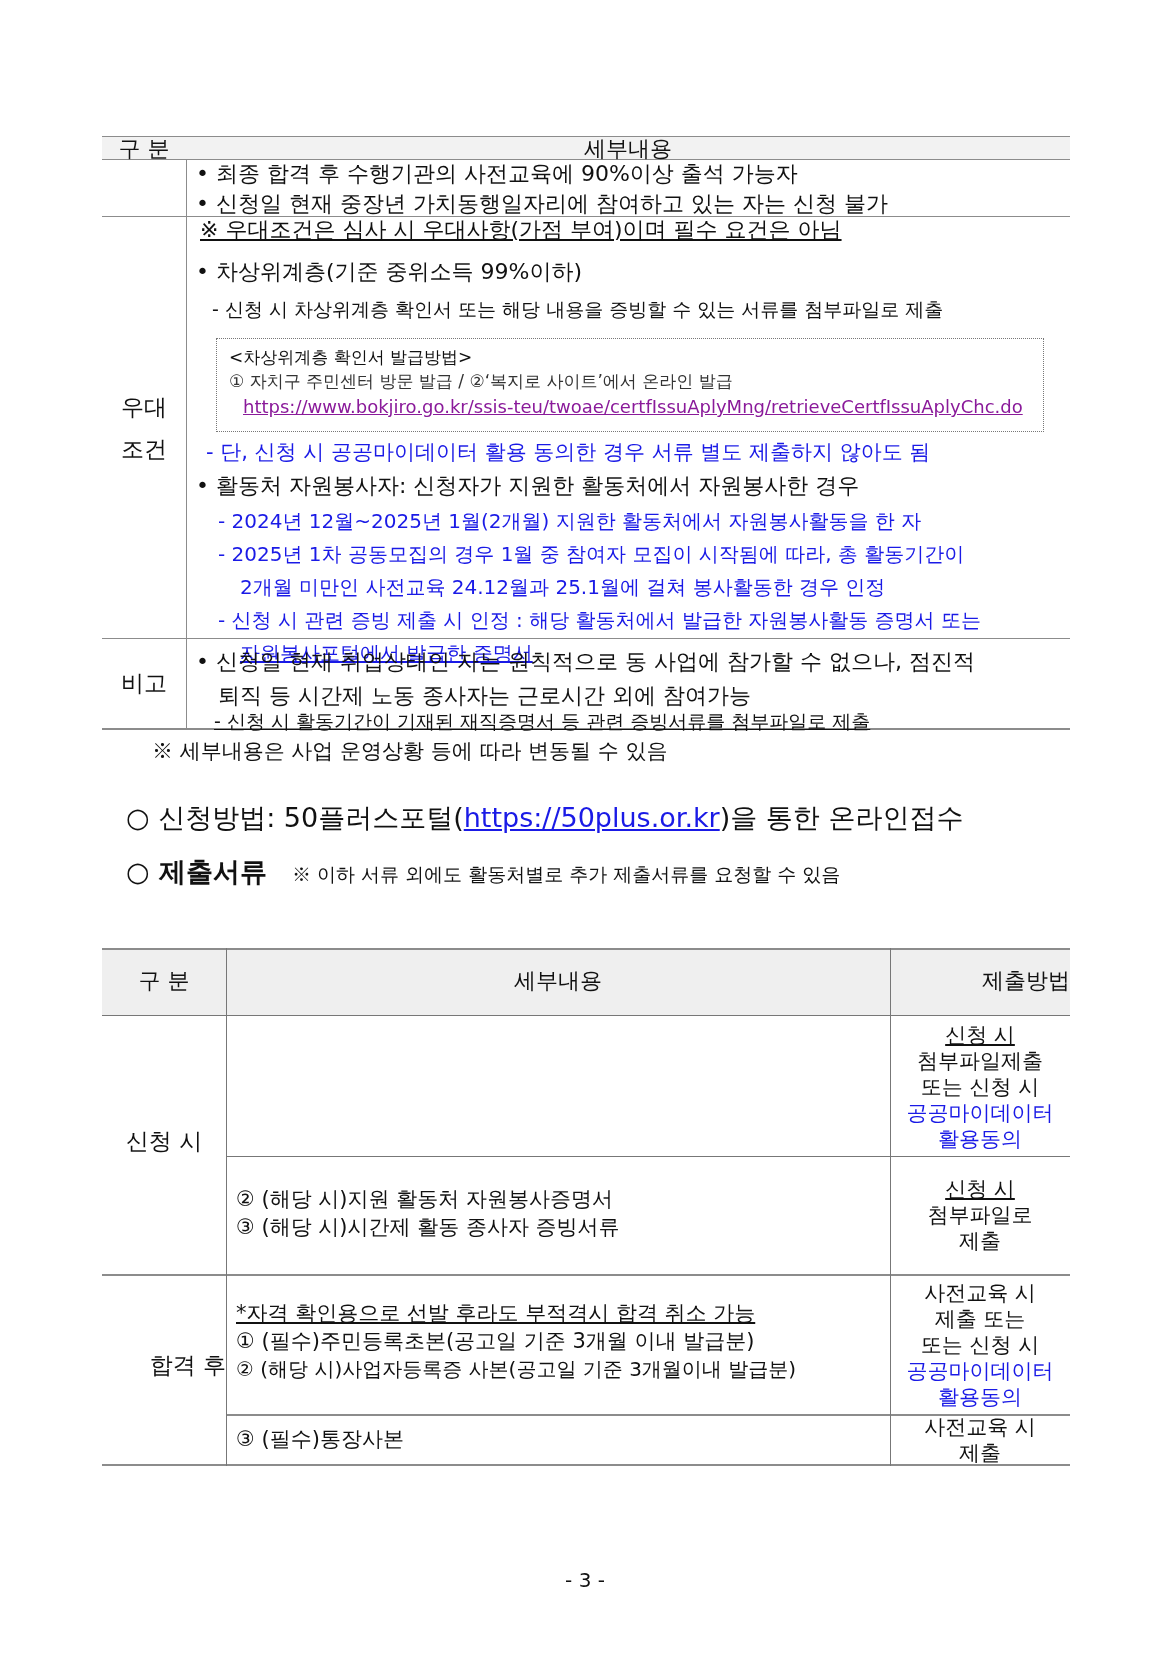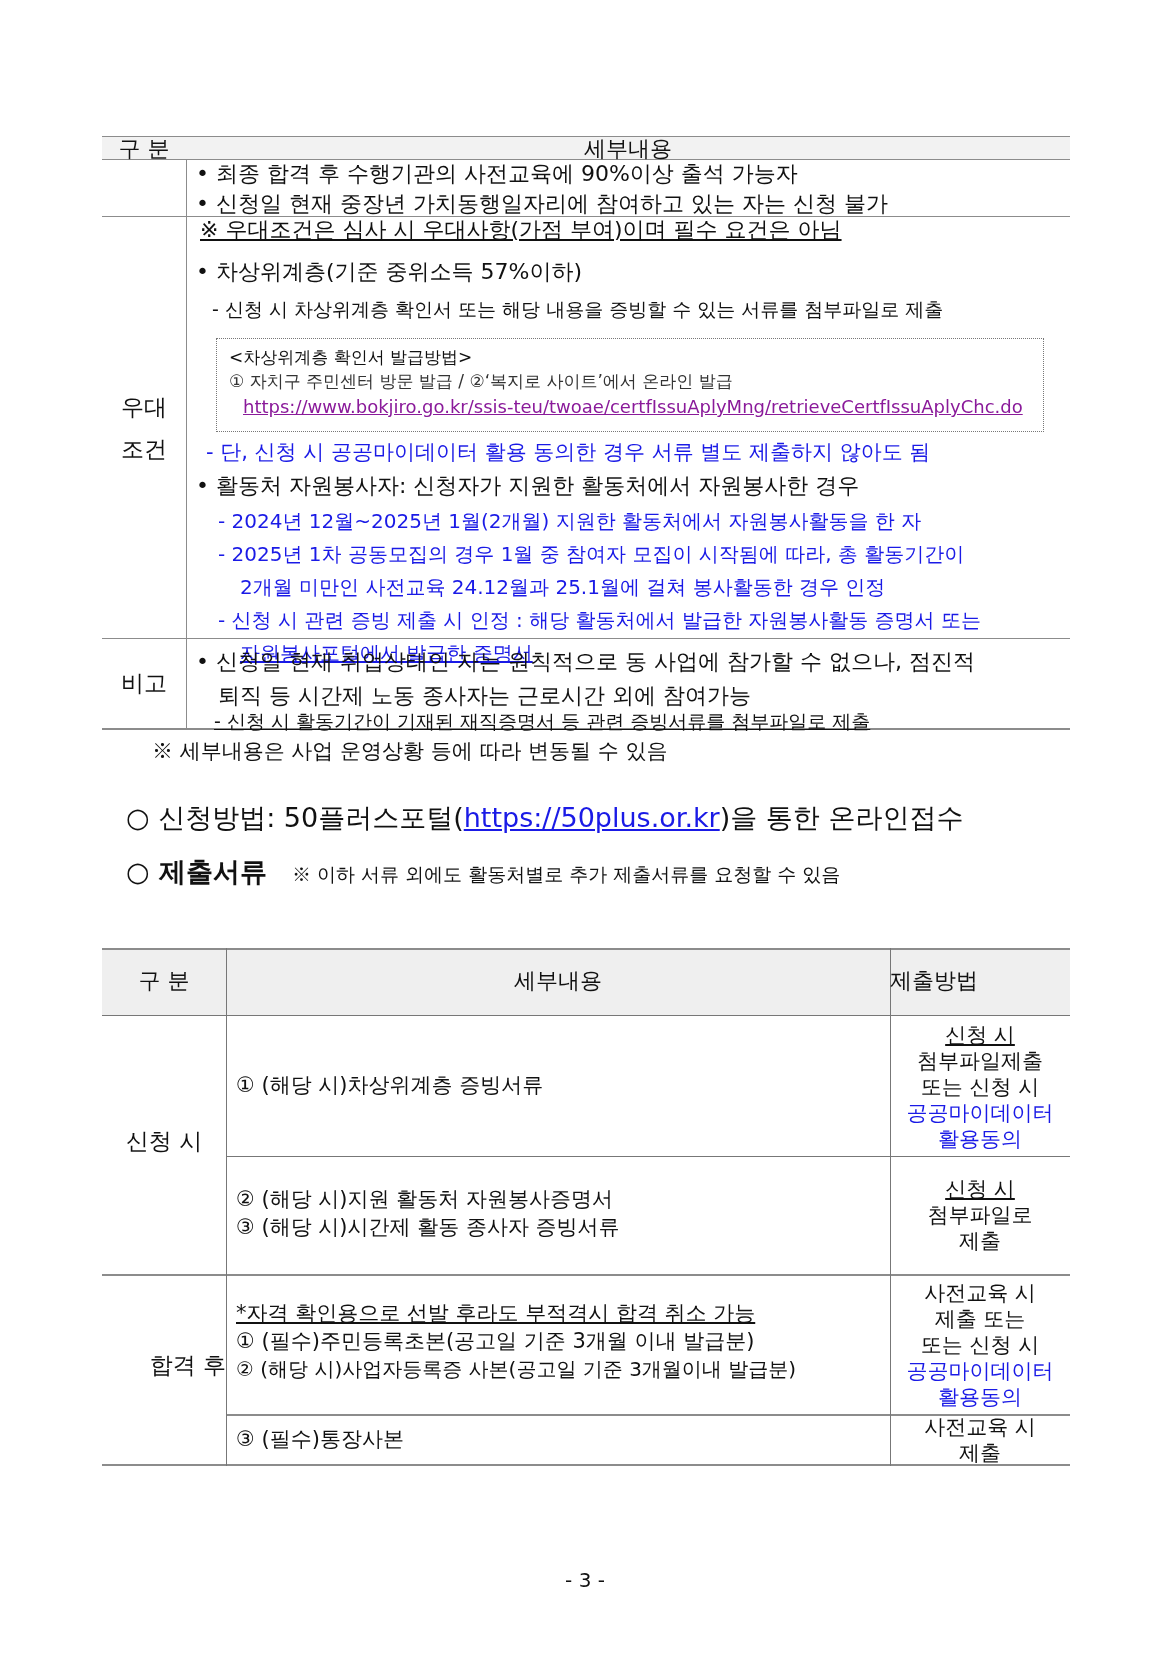--- a/index.html
+++ b/index.html
@@ -54,7 +54,7 @@
   </div>
 
   <div class="row-text u" style="left:200px; top:216px;">※ 우대조건은 심사 시 우대사항(가점 부여)이며 필수 요건은 아님</div>
-  <div class="row-text" style="left:196px; top:258px;">• 차상위계층(기준 중위소득 57%이하)</div>
+  <div class="row-text" style="left:196px; top:258px;">• 차상위계층(기준 중위소득 99%이하)</div>
   <div class="sub-text" style="left:212px; top:296px;">- 신청 시 차상위계층 확인서 또는 해당 내용을 증빙할 수 있는 서류를 첨부파일로 제출</div>
 
   <div class="notebox">

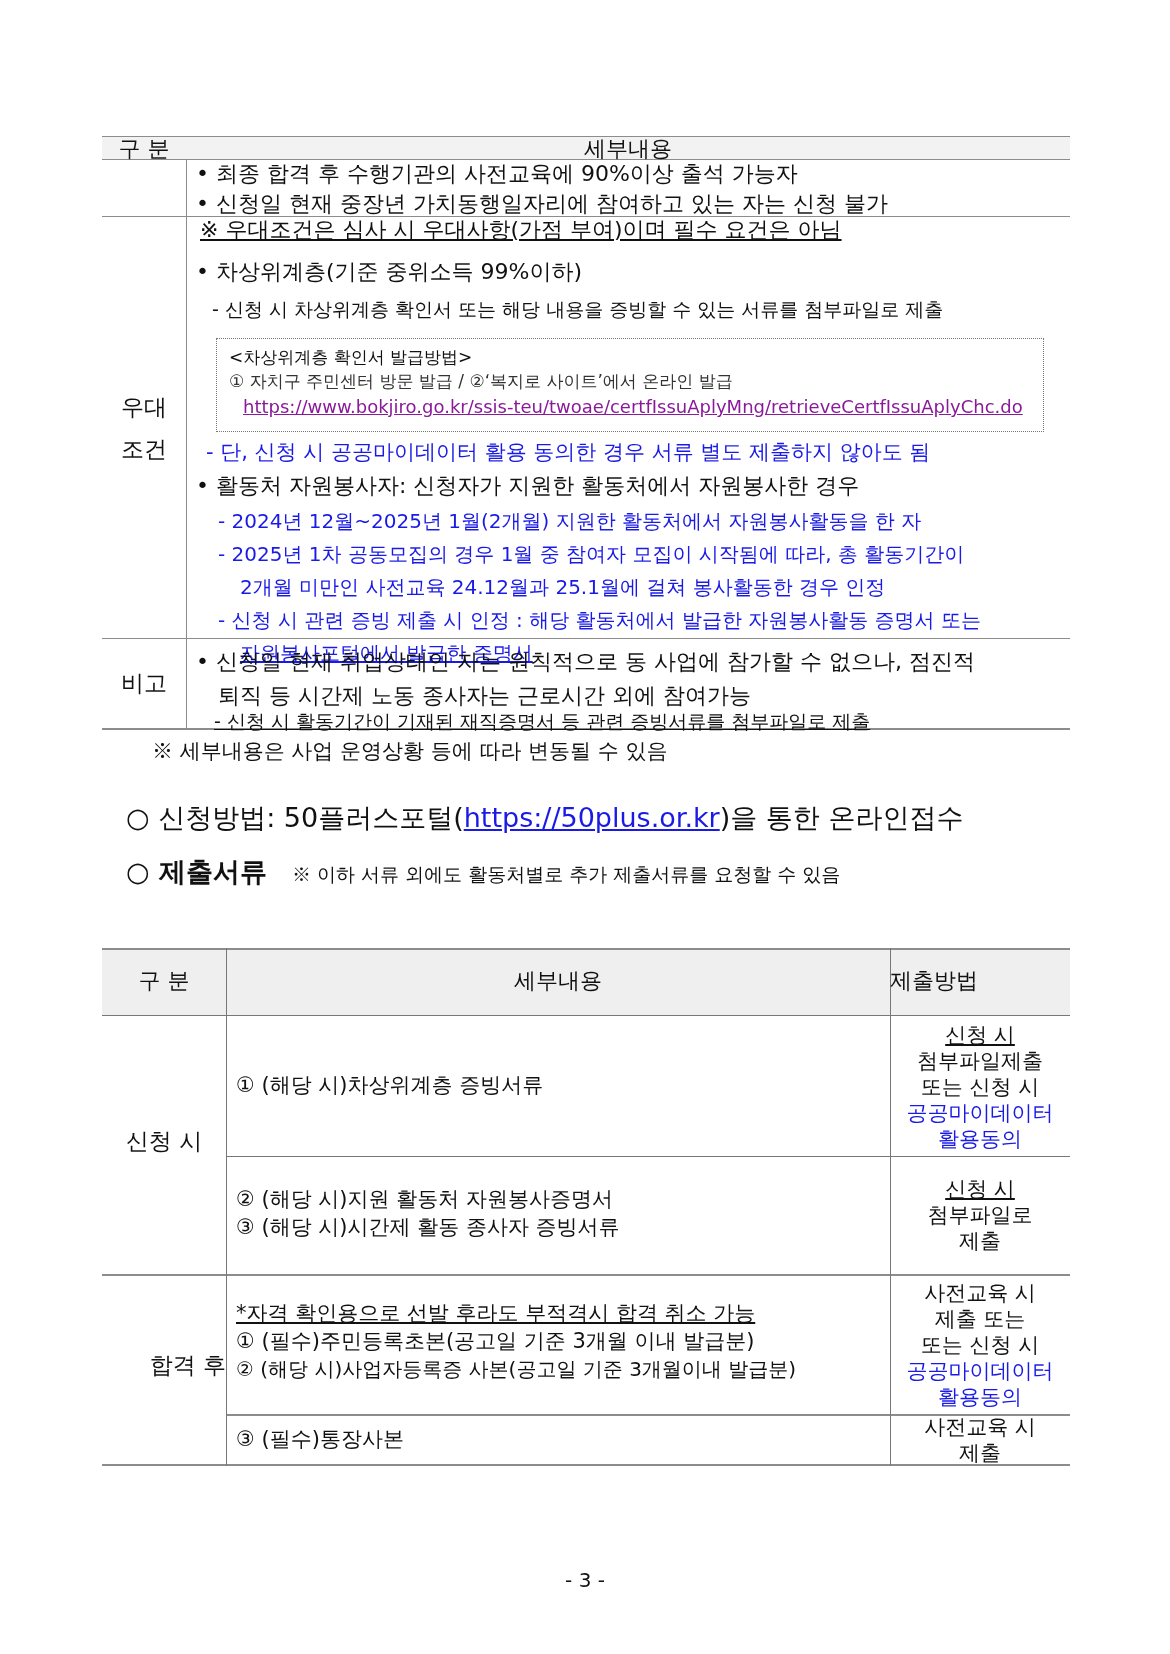--- a/index.html
+++ b/index.html
@@ -101,7 +101,7 @@
 
   <div class="cell" style="left:0; width:124px; top:20px; text-align:center; font-size:22px;">구 분</div>
   <div class="cell" style="left:124px; width:664px; top:20px; text-align:center; font-size:22px;">세부내용</div>
-  <div class="cell" style="left:788px; width:180px; top:20px; text-align:left; font-size:22px;">제출방법</div>
+  <div class="cell" style="left:788px; width:180px; top:20px; text-align:right; font-size:22px;">제출방법</div>
 
   <div class="cell" style="left:0; width:124px; top:180px; text-align:center; font-size:23px;">신청 시</div>
 

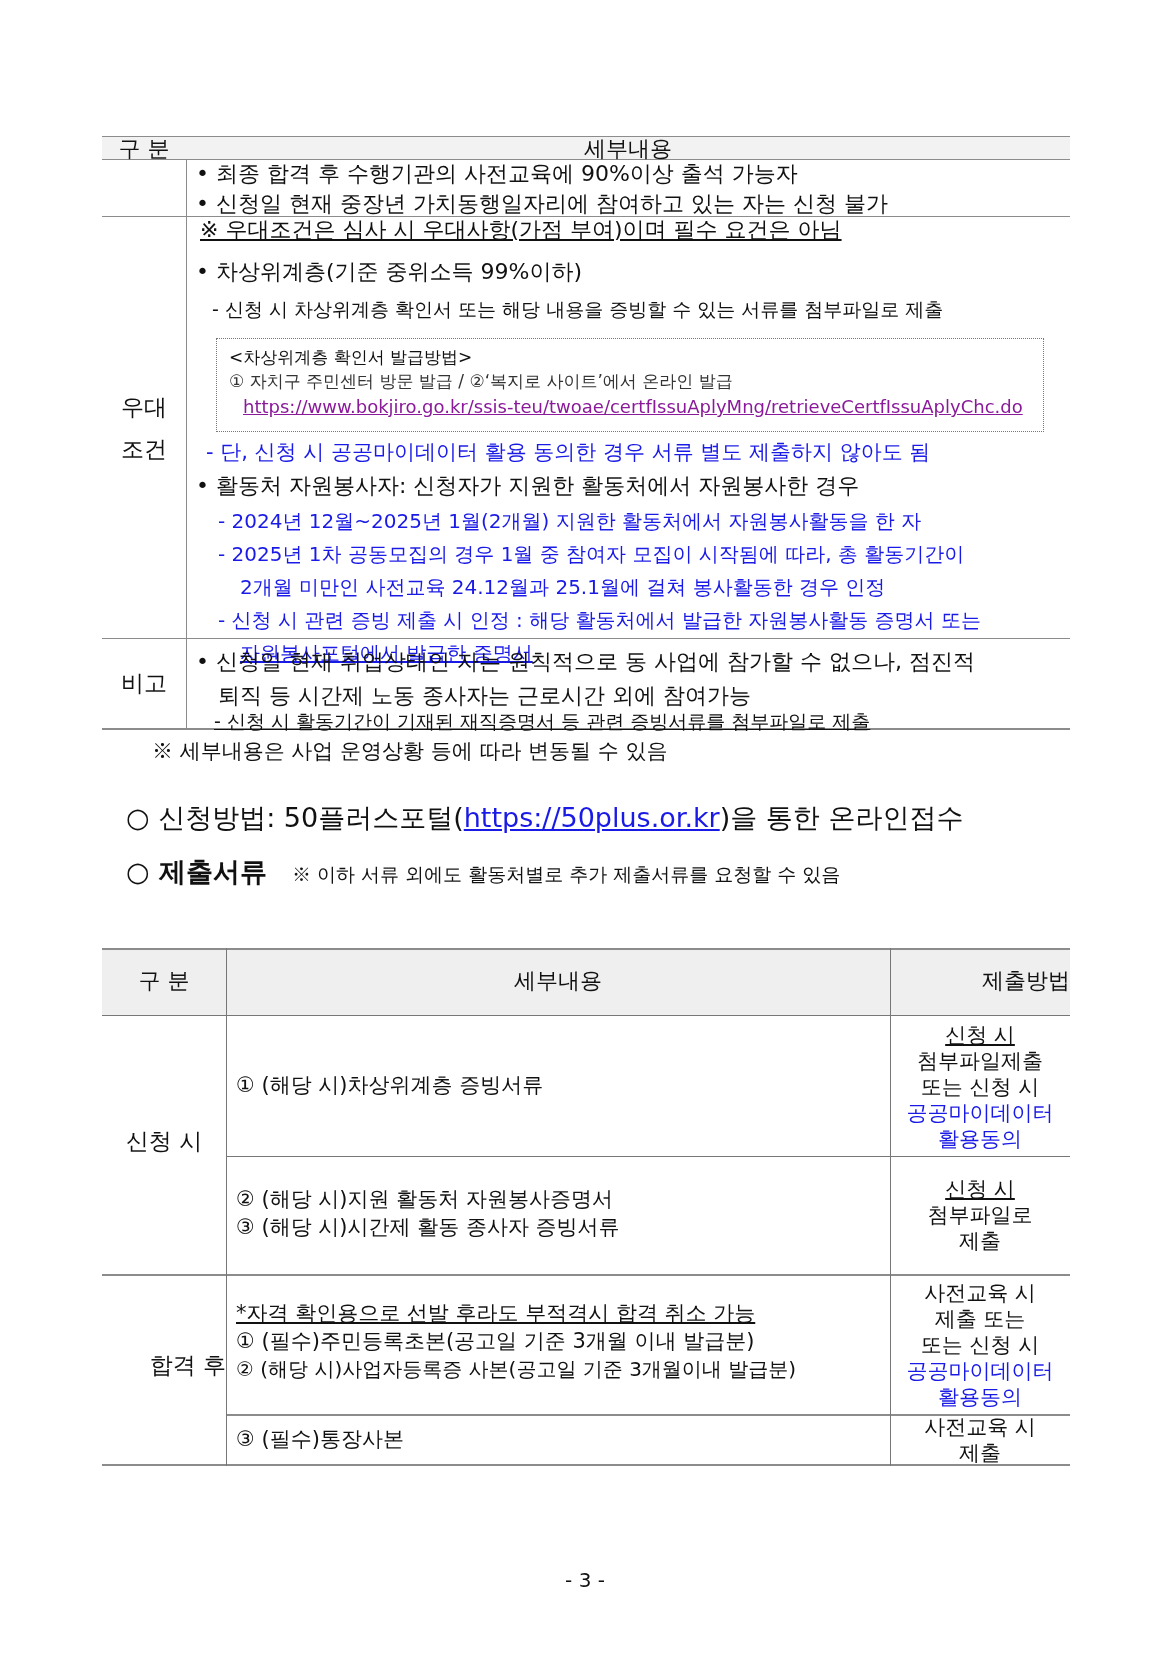--- a/index.html
+++ b/index.html
@@ -105,7 +105,6 @@
 
   <div class="cell" style="left:0; width:124px; top:180px; text-align:center; font-size:23px;">신청 시</div>
 
-  <div class="cell" style="left:134px; top:124px;">① (해당 시)차상위계층 증빙서류</div>
   <div class="method" style="left:788px; top:74px;">
     <div class="u">신청 시</div>
     <div>첨부파일제출</div>

